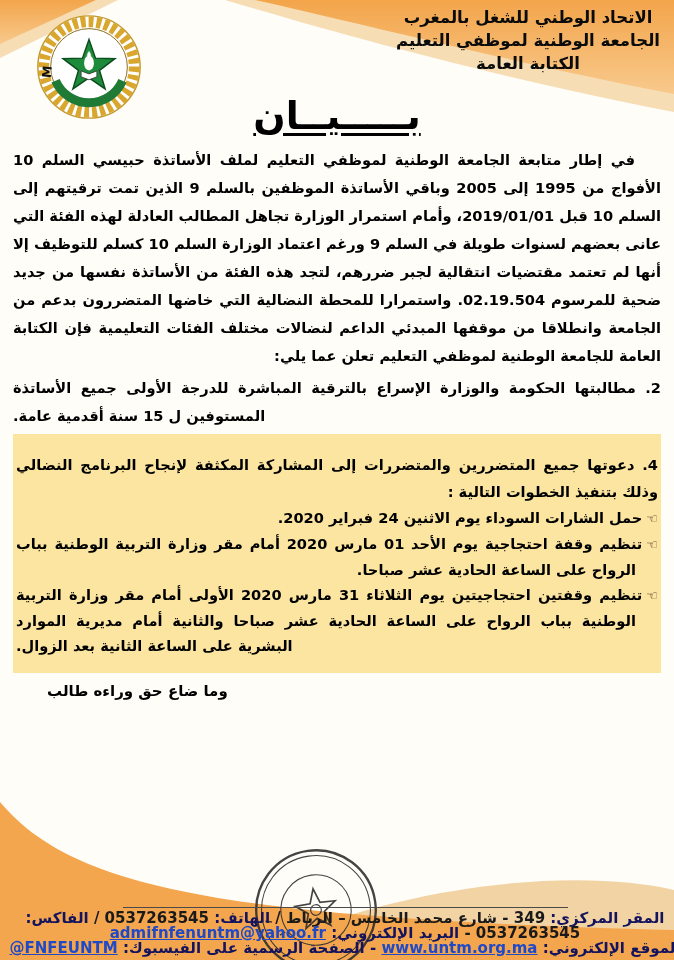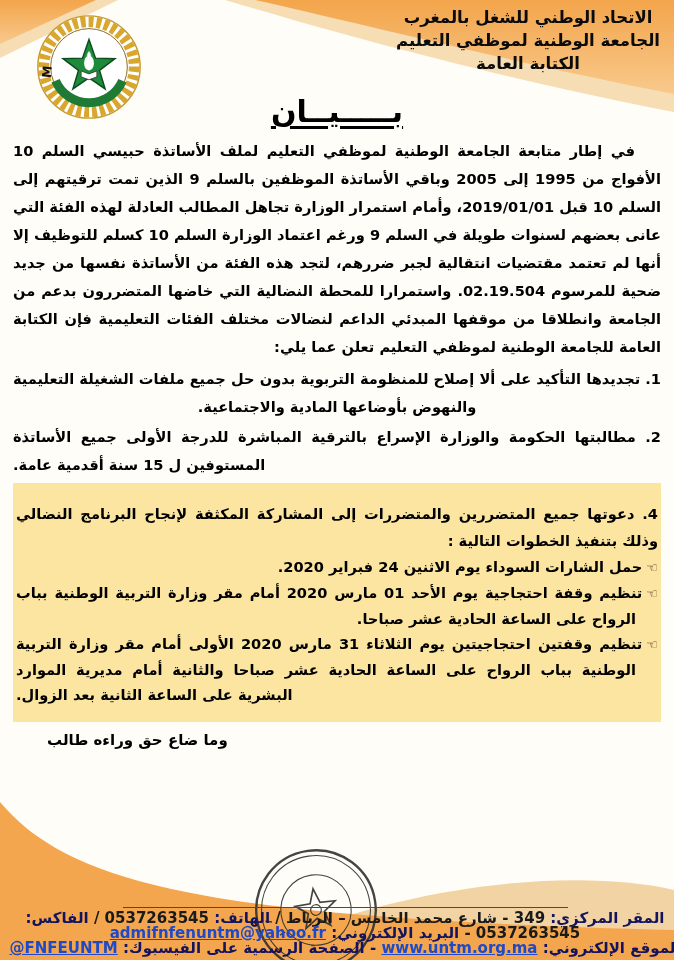--- a/index.html
+++ b/index.html
@@ -17,7 +17,7 @@
   .logo-wrap { position:absolute; top:8px; right:auto; left:30px; width:118px; height:104px; }
   .org-block { position:absolute; top:6px; right:14px; text-align:center; font-weight:bold;
                font-size:16.5px; line-height:23px; color:#0b0b0b; }
-  .doc-title { position:relative; z-index:2; text-align:center; font-size:30px; font-weight:bold;
+  .doc-title { position:relative; z-index:2; text-align:center; font-size:38px; font-weight:bold;
                color:#000; margin-top:2px; }
   .doc-title span { text-decoration:underline; text-underline-offset:4px; }
 

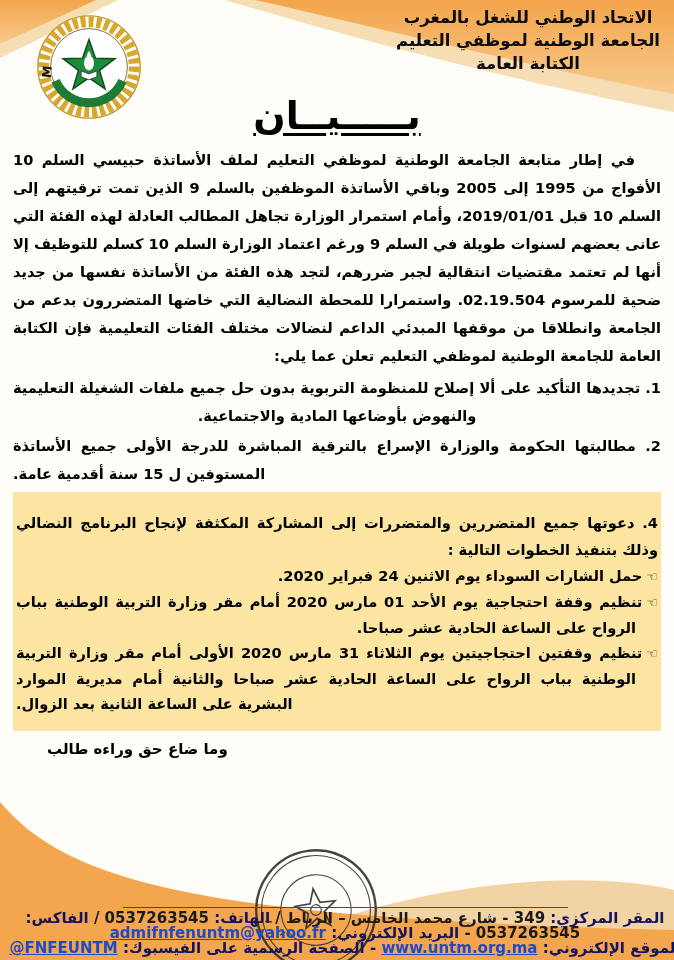--- a/index.html
+++ b/index.html
@@ -111,7 +111,6 @@
     <p class="intro">في إطار متابعة الجامعة الوطنية لموظفي التعليم لملف الأساتذة حبيسي السلم 10 الأفواج من 1995 إلى 2005 وباقي الأساتذة الموظفين بالسلم 9 الذين تمت ترقيتهم إلى السلم 10 قبل 2019/01/01، وأمام استمرار الوزارة تجاهل المطالب العادلة لهذه الفئة التي عانى بعضهم لسنوات طويلة في السلم 9 ورغم اعتماد الوزارة السلم 10 كسلم للتوظيف إلا أنها لم تعتمد مقتضيات انتقالية لجبر ضررهم، لتجد هذه الفئة من الأساتذة نفسها من جديد ضحية للمرسوم 02.19.504. واستمرارا للمحطة النضالية التي خاضها المتضررون بدعم من الجامعة وانطلاقا من موقفها المبدئي الداعم لنضالات مختلف الفئات التعليمية فإن الكتابة العامة للجامعة الوطنية لموظفي التعليم تعلن عما يلي:</p>
 
     <div class="items">
-      <p class="item last-center">1. تجديدها التأكيد على ألا إصلاح للمنظومة التربوية بدون حل جميع ملفات الشغيلة التعليمية والنهوض بأوضاعها المادية والاجتماعية.</p>
       <p class="item last-left">2. مطالبتها الحكومة والوزارة الإسراع بالترقية المباشرة للدرجة الأولى جميع الأساتذة المستوفين ل 15 سنة أقدمية عامة.</p>
     </div>
 

